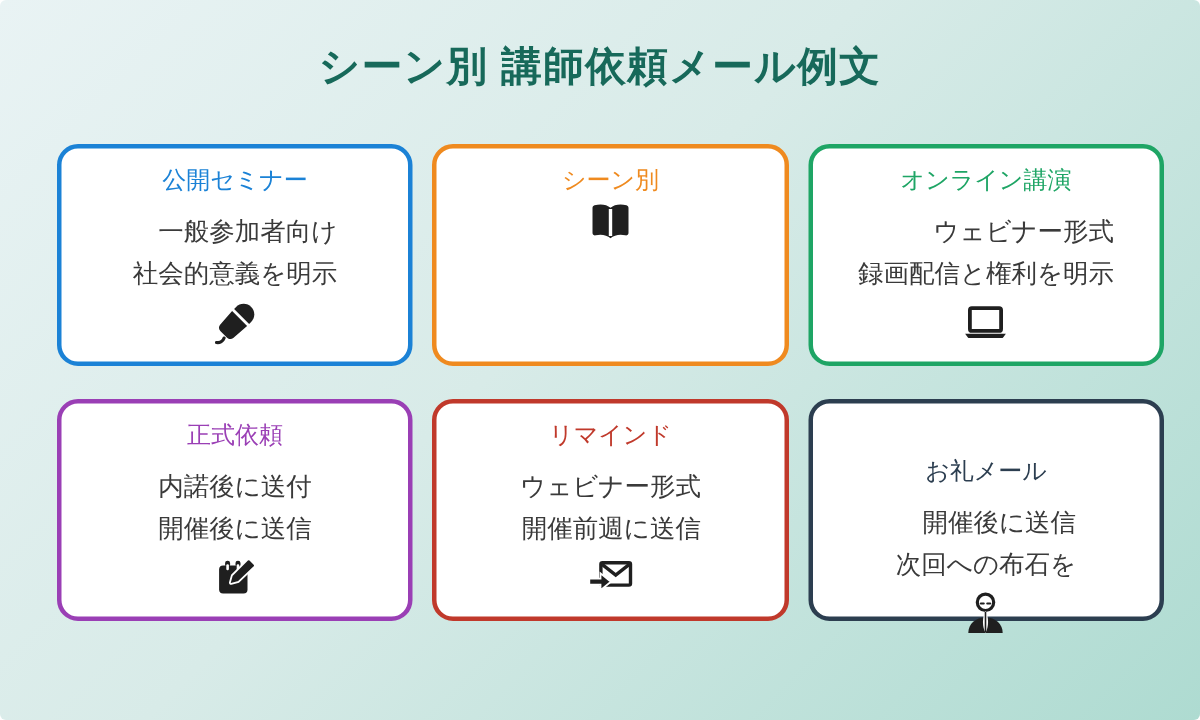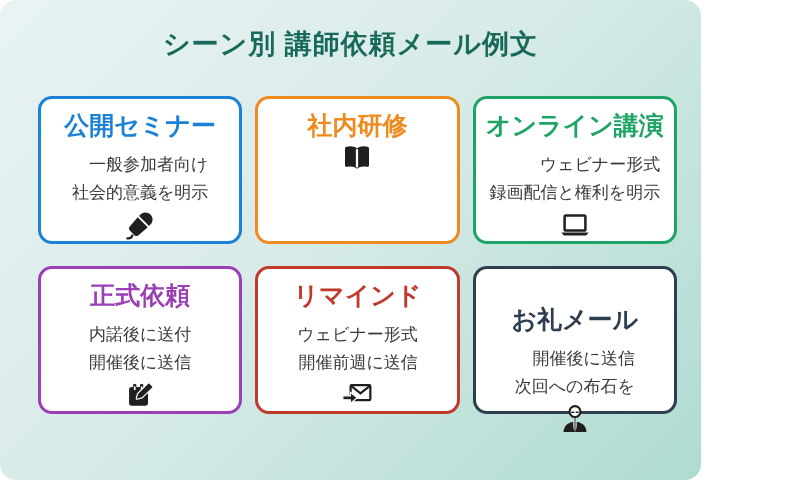--- a/index.html
+++ b/index.html
@@ -10,9 +10,9 @@
   }
   .canvas {
     position: relative;
-    width: 701px;
+    width: 800px;
     height: 480px;
-    border-radius: 16px;
+    border-radius: 4px;
     background: linear-gradient(135deg, #e9f3f4 0%, #d8ebe8 45%, #aedbd1 100%);
     overflow: hidden;
     box-sizing: border-box;

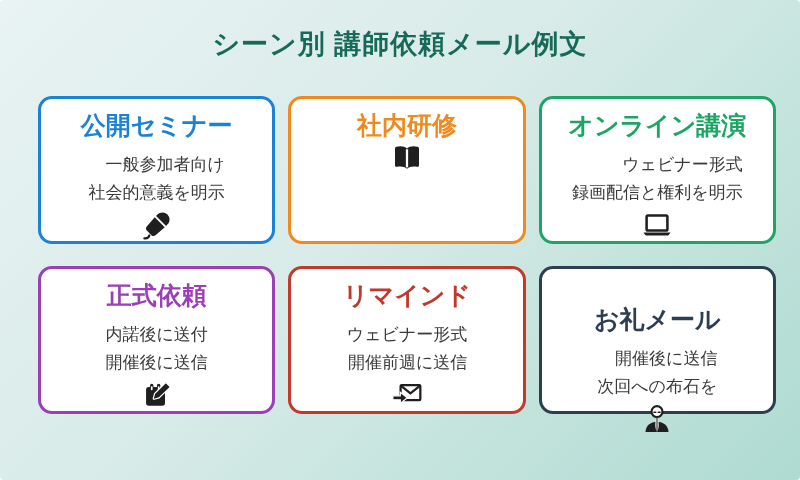--- a/index.html
+++ b/index.html
@@ -43,8 +43,8 @@
     padding: 13px 8px 6px 8px;
   }
   .card-title {
-    font-size: 25px;
-    font-weight: bold;
+    font-size: 16px;
+    font-weight: normal;
     line-height: 1.1;
   }
   .card-lines {

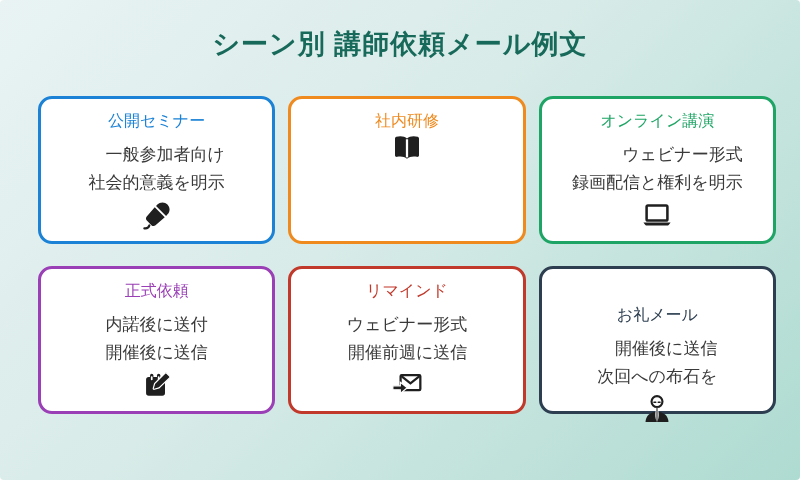--- a/index.html
+++ b/index.html
@@ -89,7 +89,7 @@
     </div>
 
     <div class="card" style="border-color: rgb(239, 138, 31);">
-      <div class="card-title" style="color: rgb(239, 138, 31);">社内研修</div>
+      <div class="card-title" style="color: rgb(239, 138, 31);">シーン別</div>
       <div class="card-icon">
         <svg viewBox="0 0 24 24">
           <path fill="#1f1f1f" d="M12 5.6C10.2 4 7 3.5 4 4.4c-.6.2-1 .7-1 1.3v12.5c0 .8.8 1.4 1.6 1.2 2.6-.7 5.6-.2 7.4 1.5 1.8-1.7 4.8-2.2 7.4-1.5.8.2 1.6-.4 1.6-1.2V5.7c0-.6-.4-1.1-1-1.3-3-.9-6.2-.4-8 1.2z"></path>

